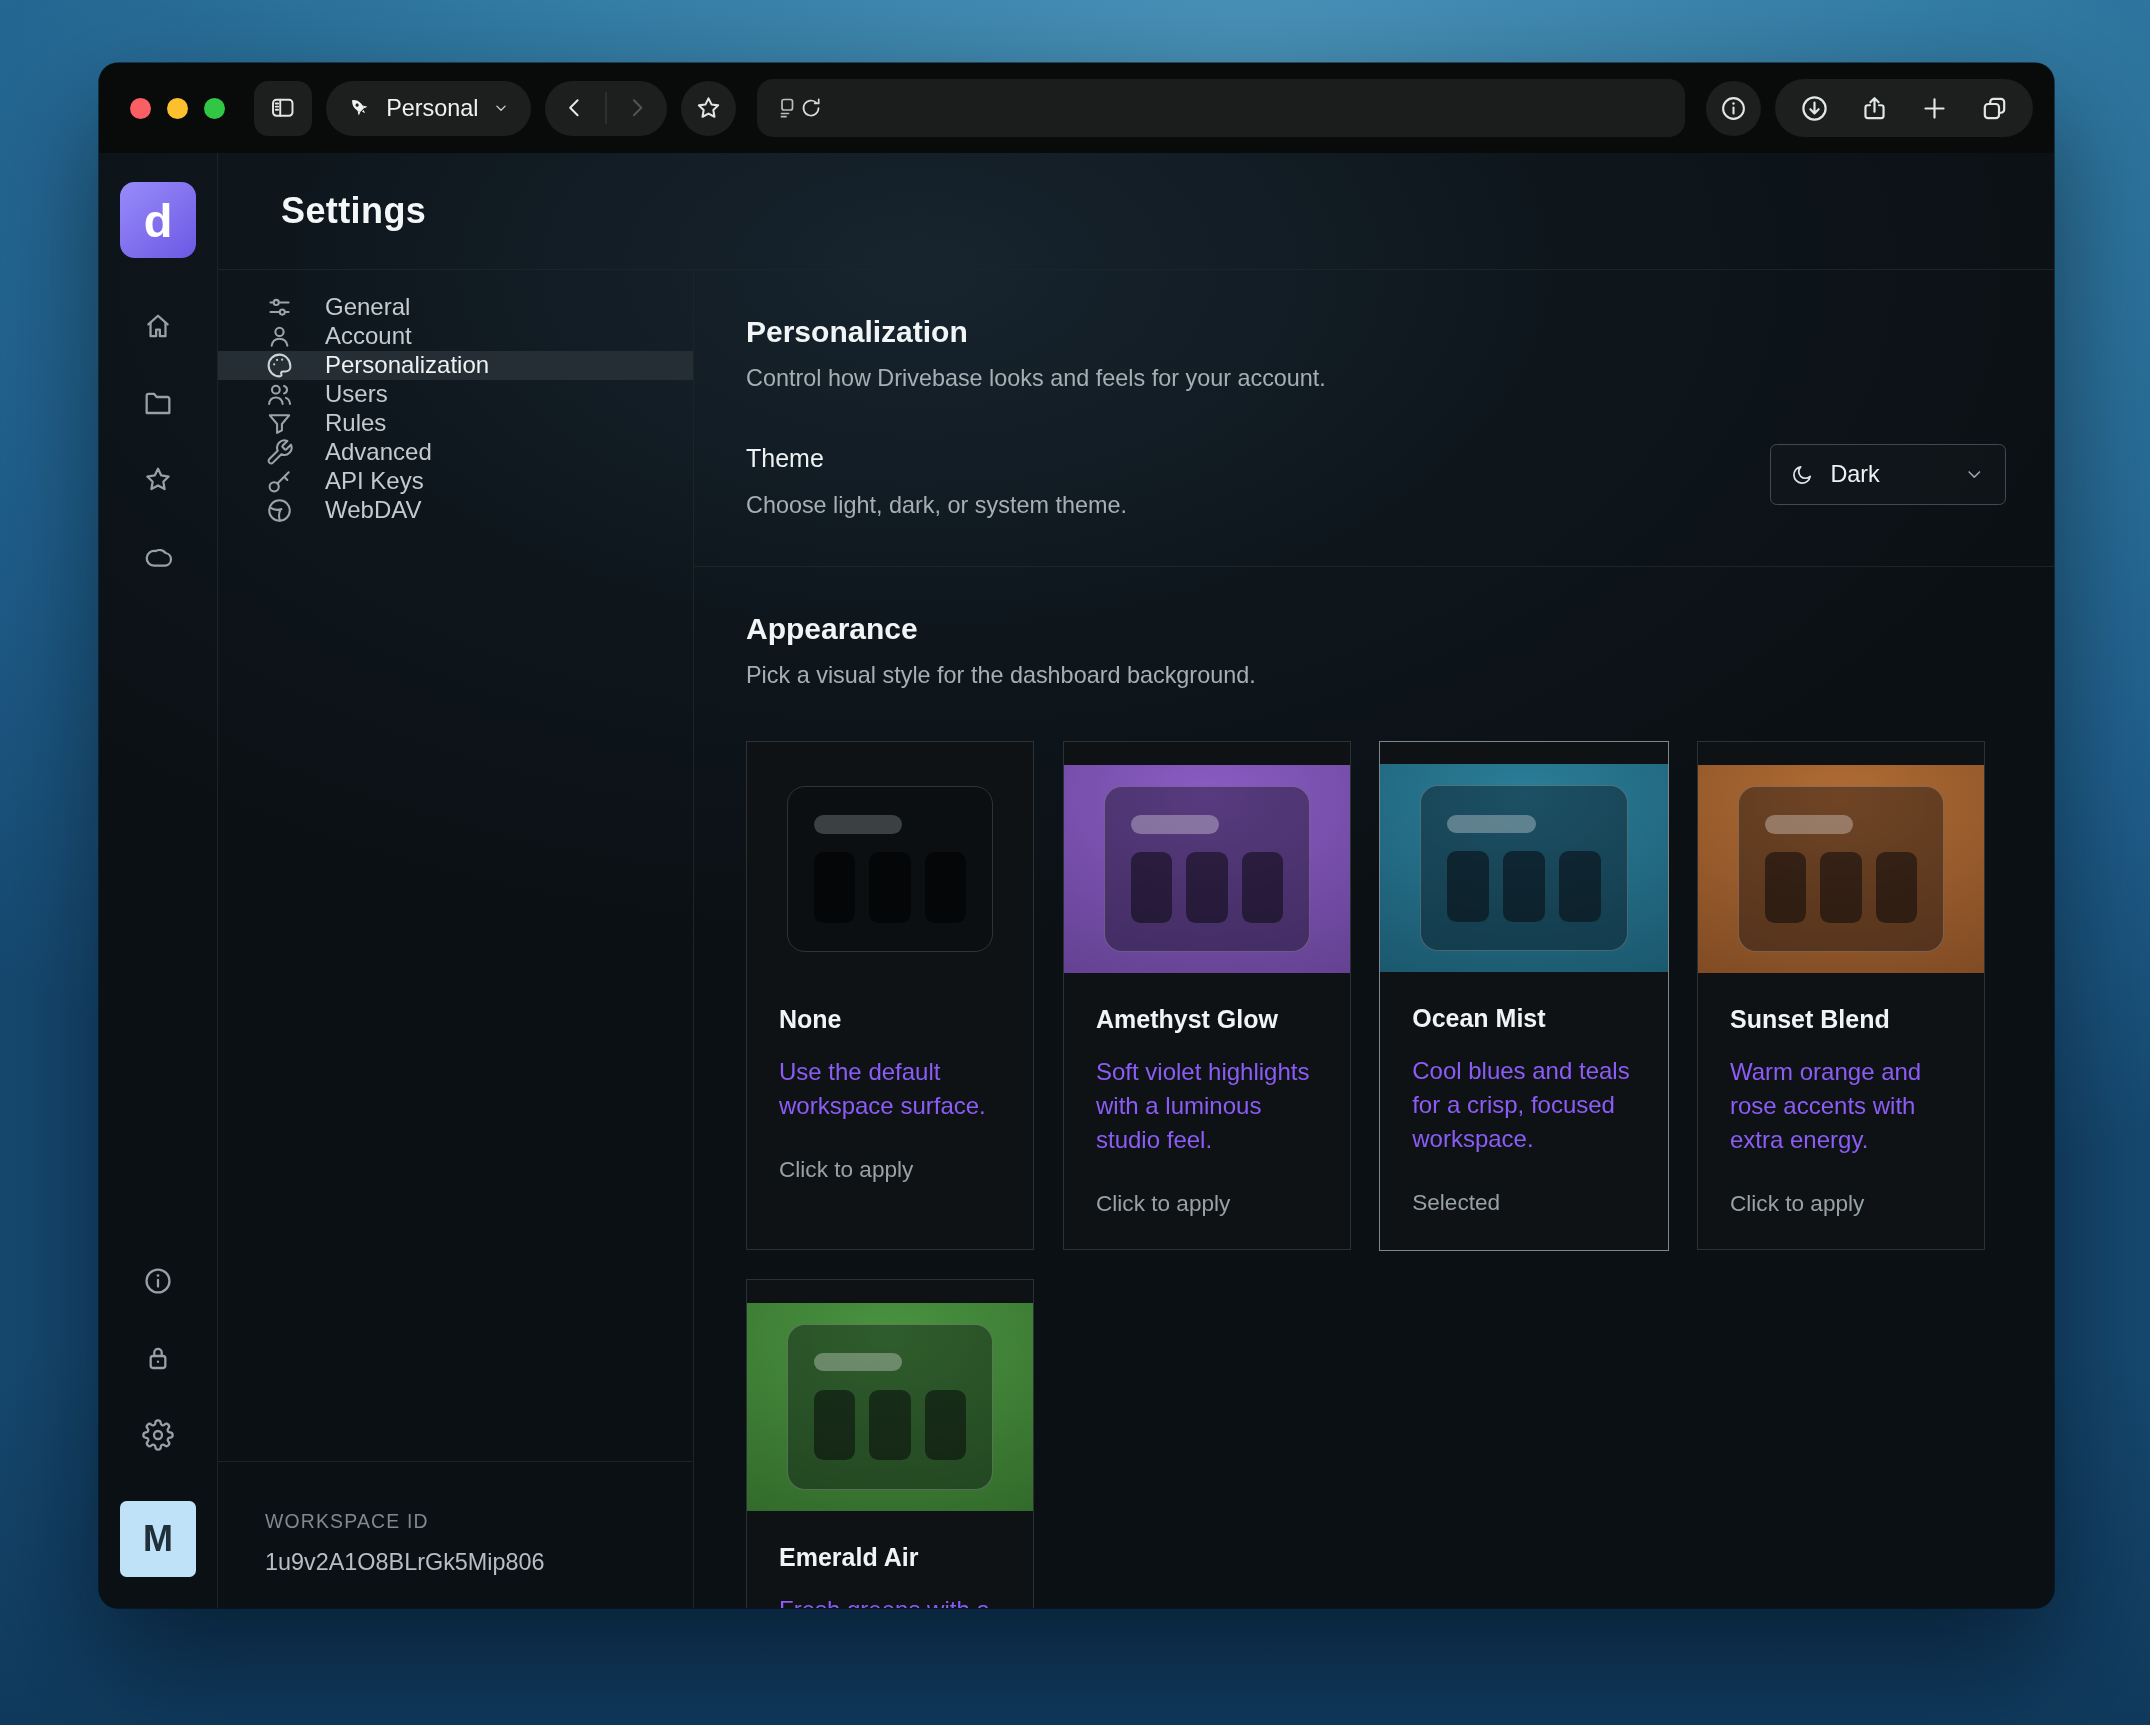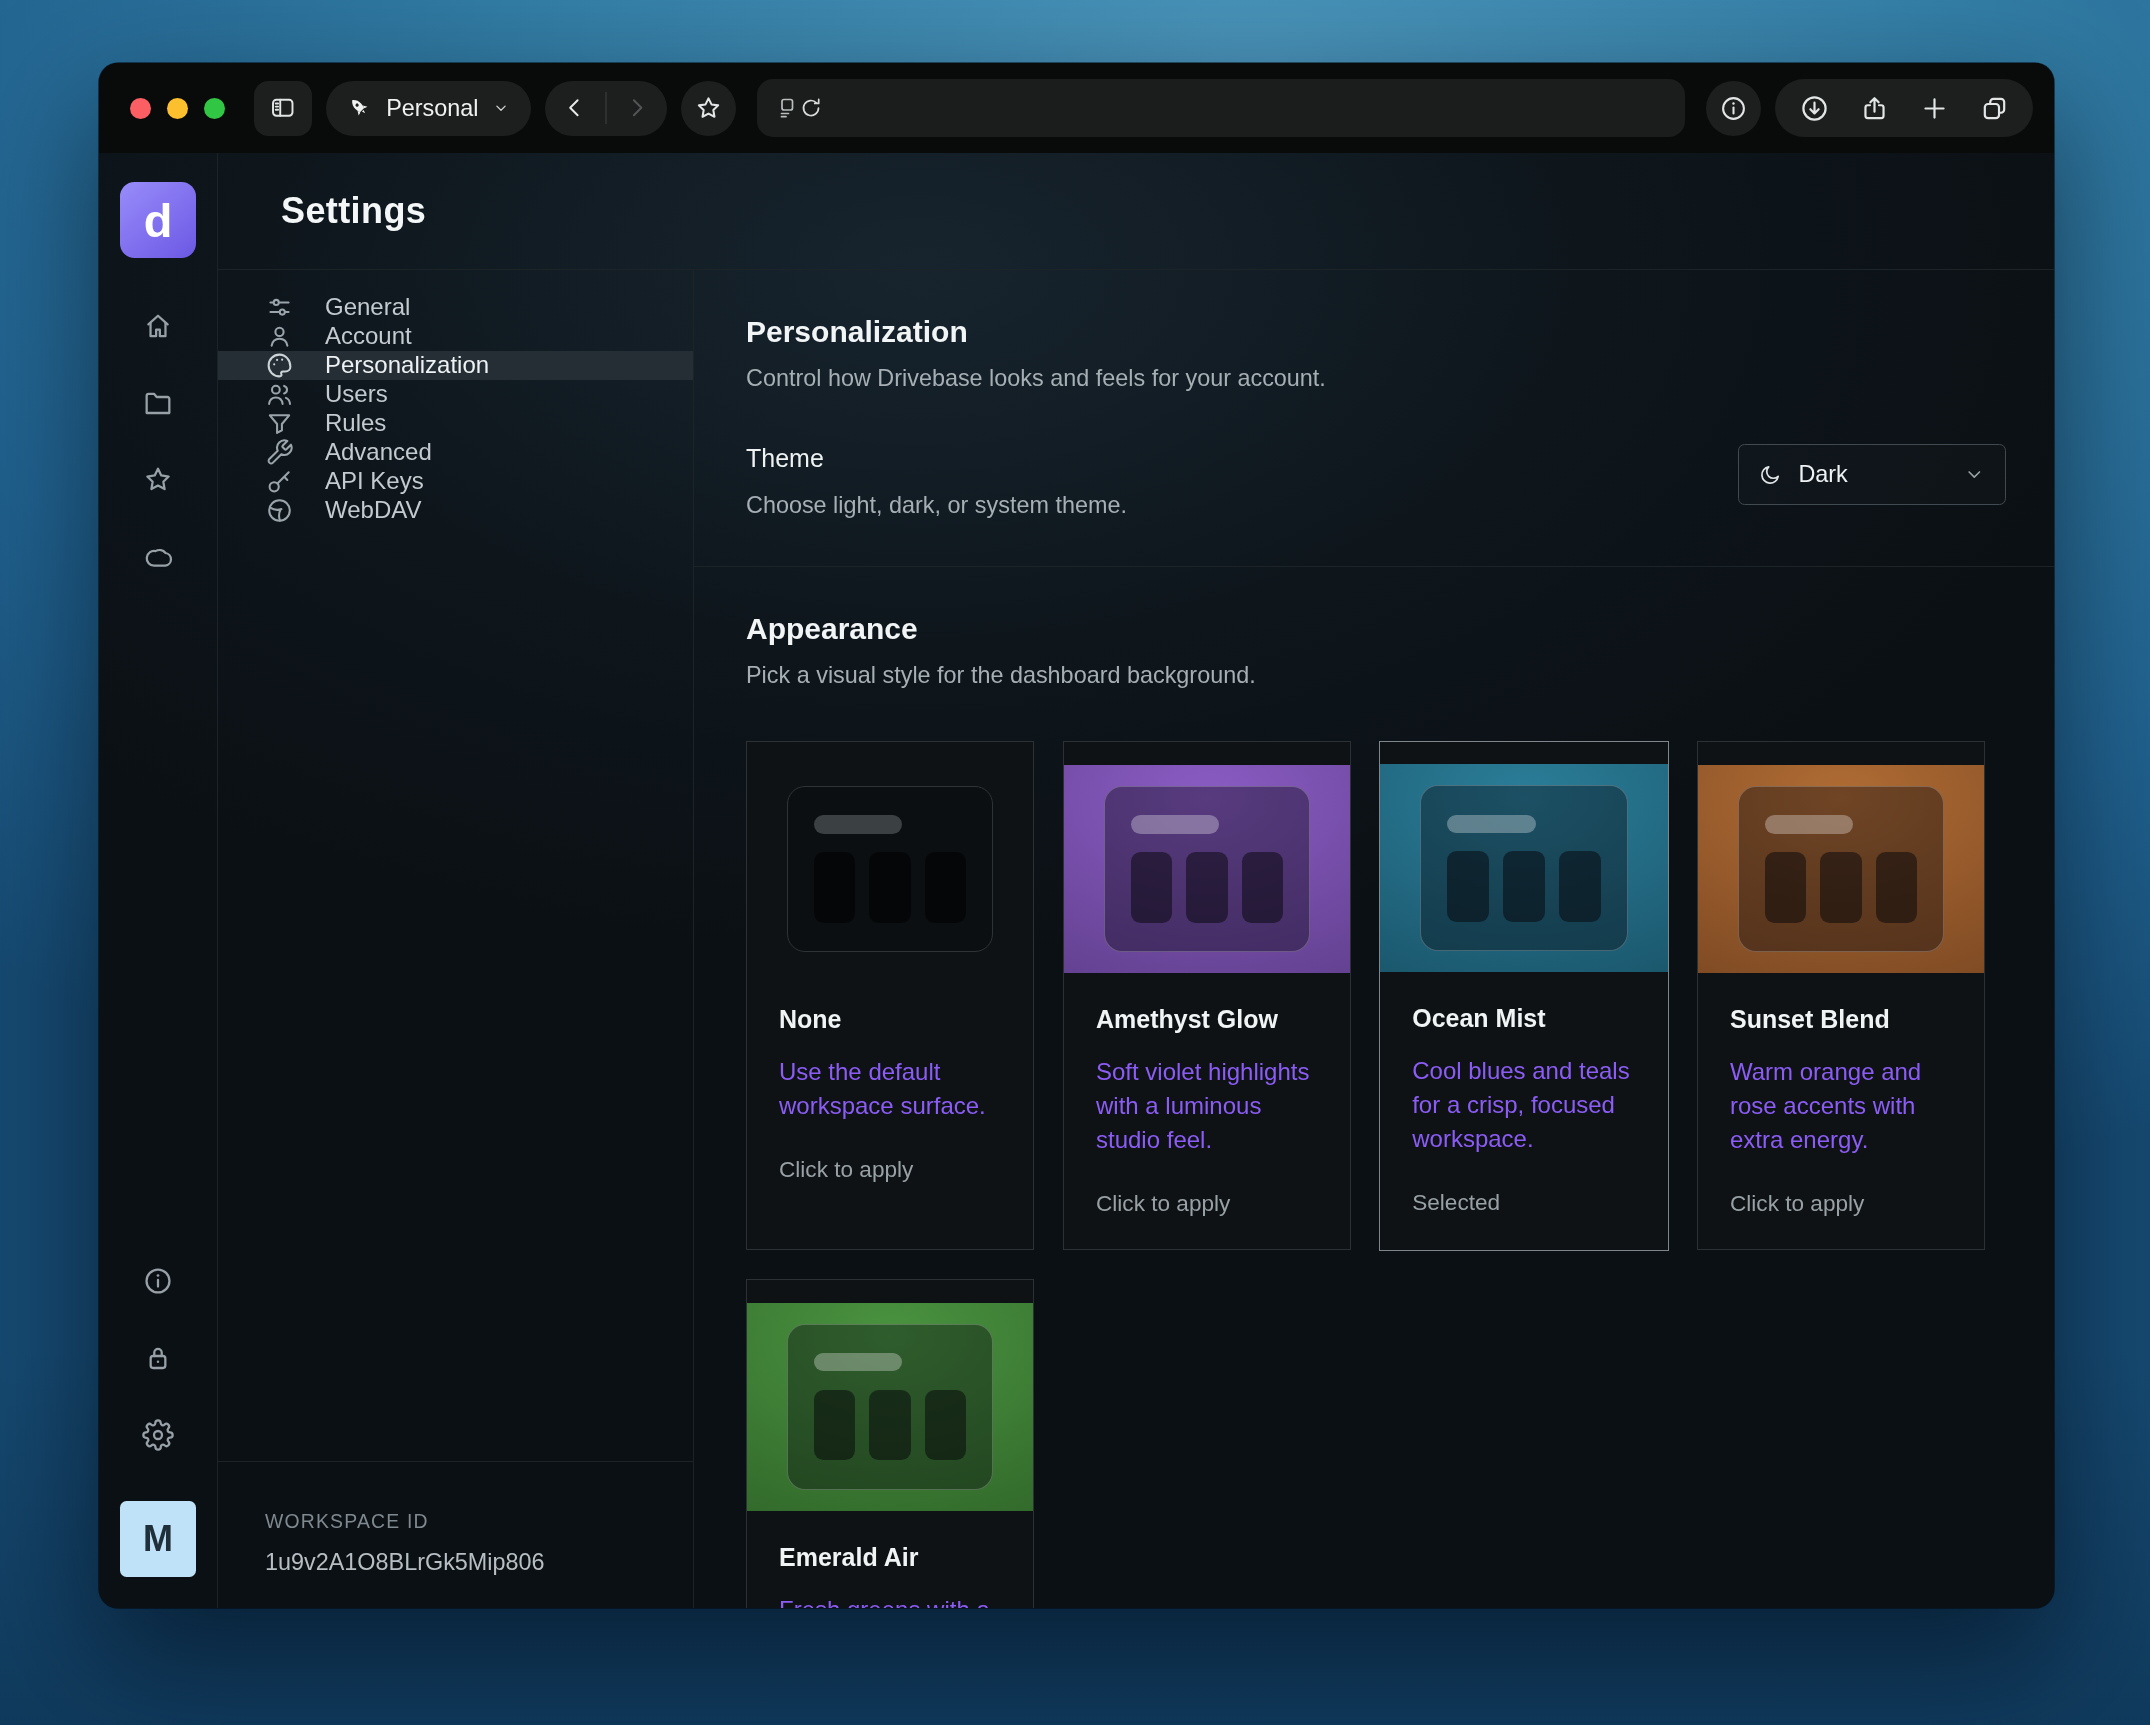--- a/index.html
+++ b/index.html
@@ -72,7 +72,7 @@
   .theme-row{display:flex;align-items:flex-start;margin-top:52px;padding-bottom:47px;}
   .theme-label{font-size:25px;font-weight:400;color:#eef2f3;margin:0;}
   .theme-desc{font-size:23.4px;color:#a6afb4;margin:19.4px 0 0;}
-  .select{margin-left:auto;width:268px;height:61px;border:0.8px solid #414a50;border-radius:6.5px;display:flex;
+  .select{margin-left:auto;width:236px;height:61px;border:0.8px solid #414a50;border-radius:6.5px;display:flex;
     align-items:center;padding:0 19.4px;gap:16px;color:#eef2f4;font-size:23.4px;background:rgba(255,255,255,.015);
     box-sizing:border-box;cursor:pointer;}
   .select .chev{margin-left:auto;color:#9aa3a8;display:flex;}

